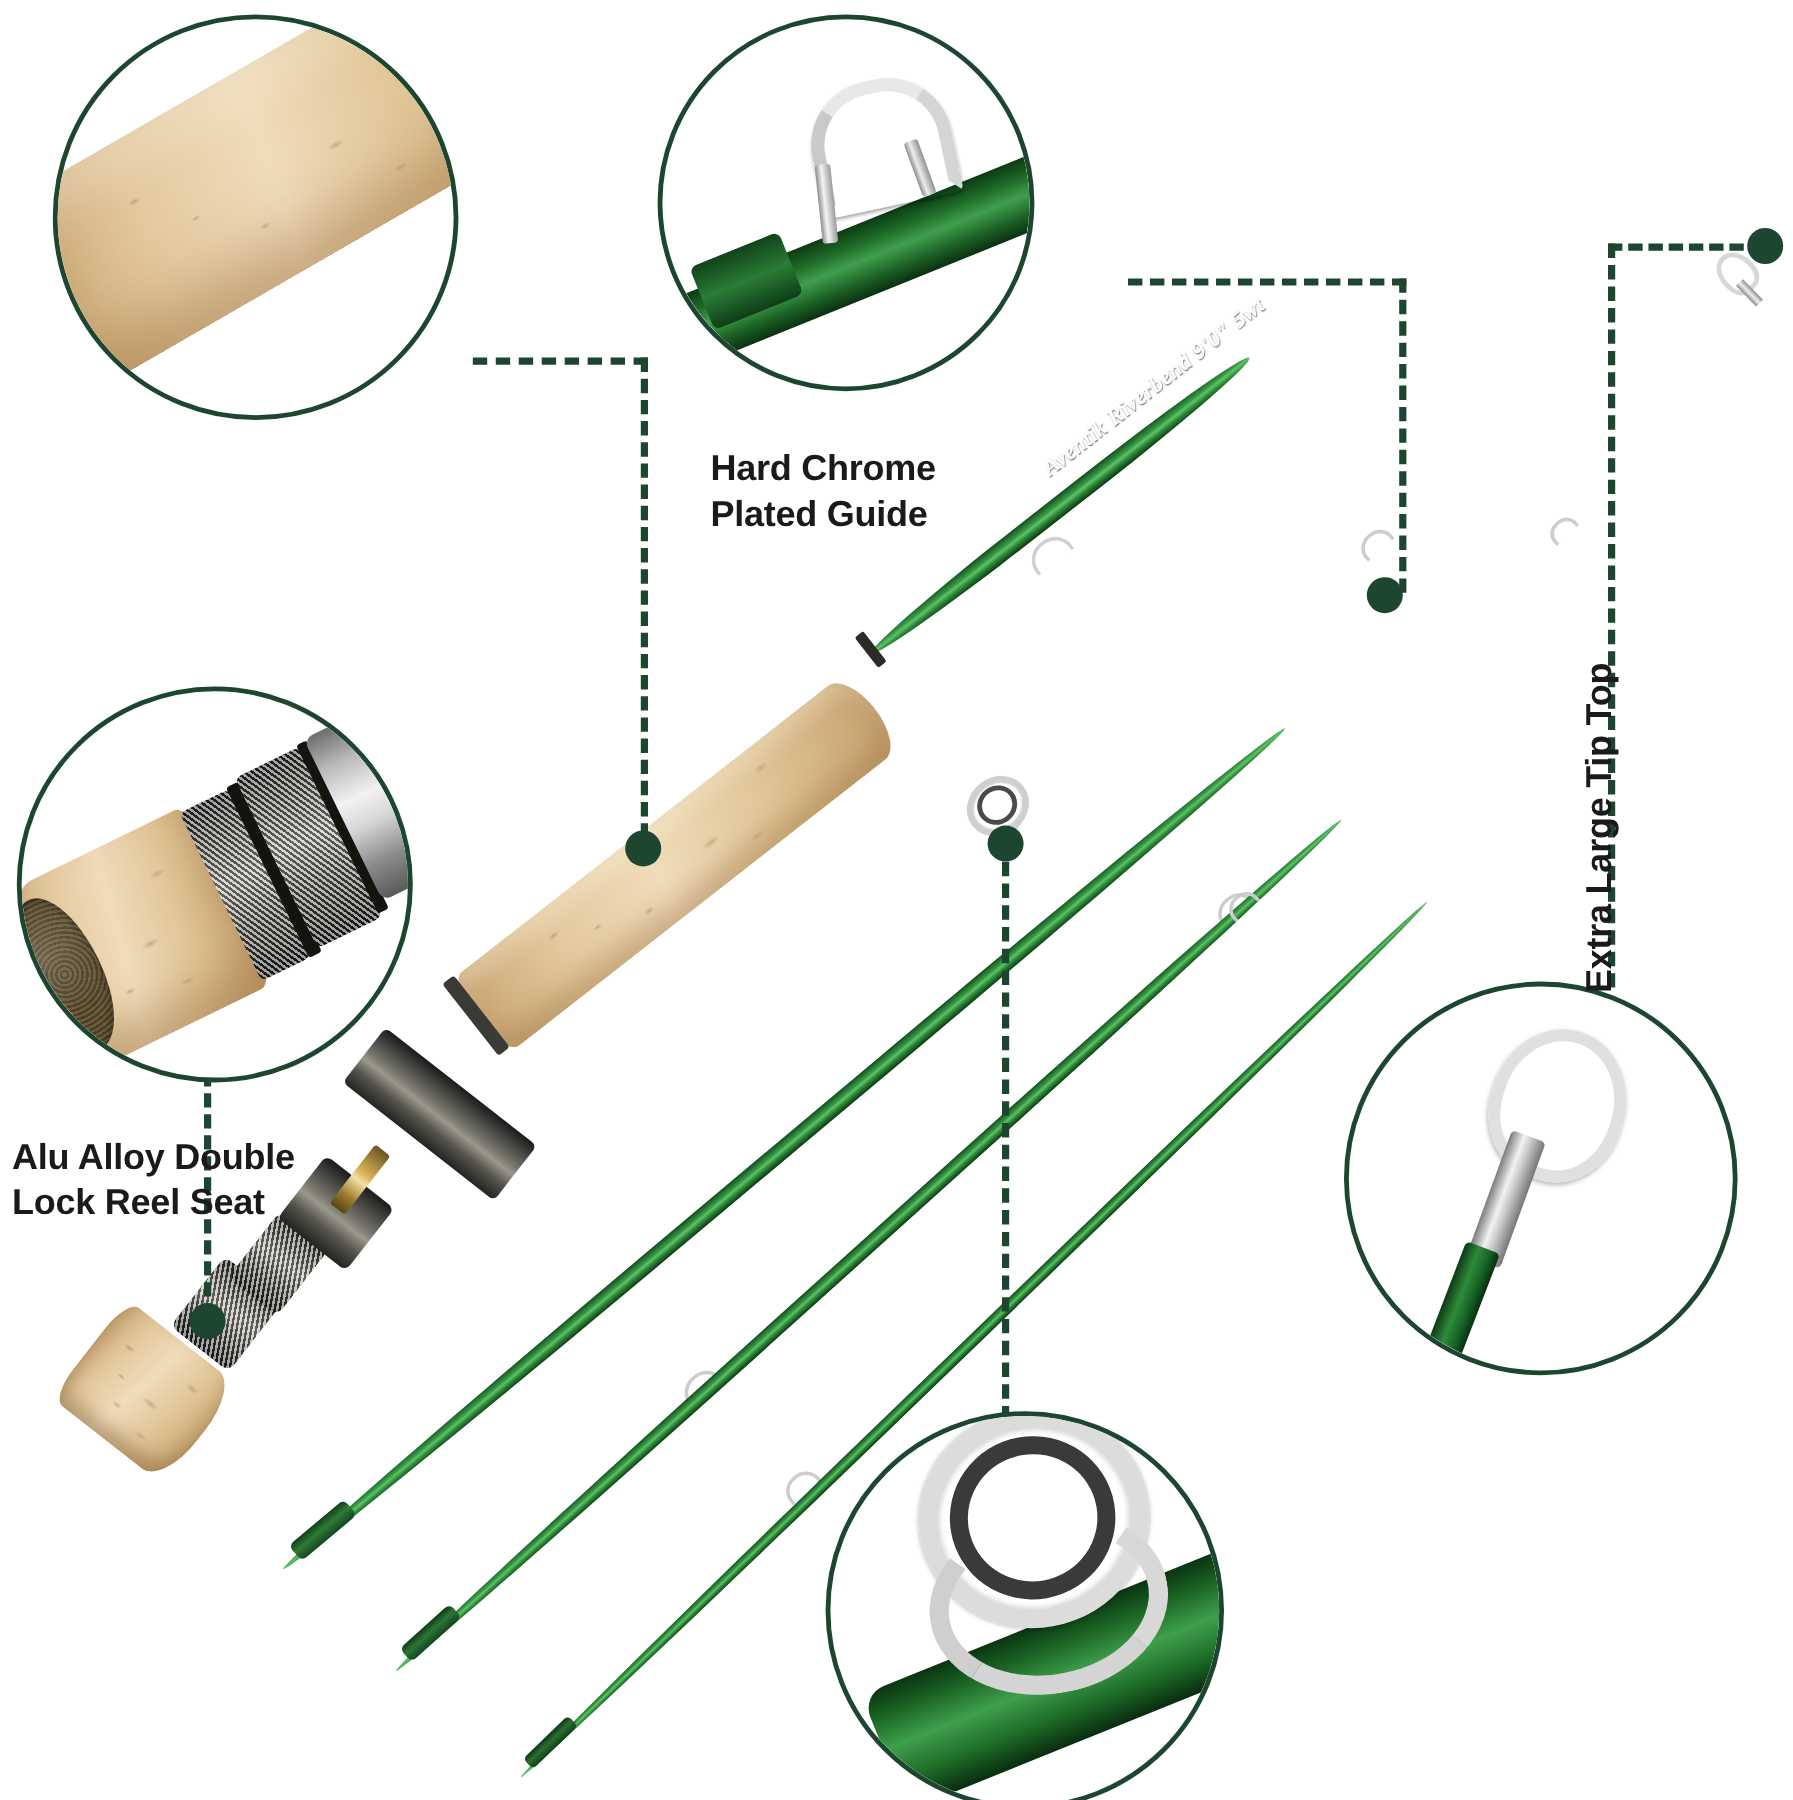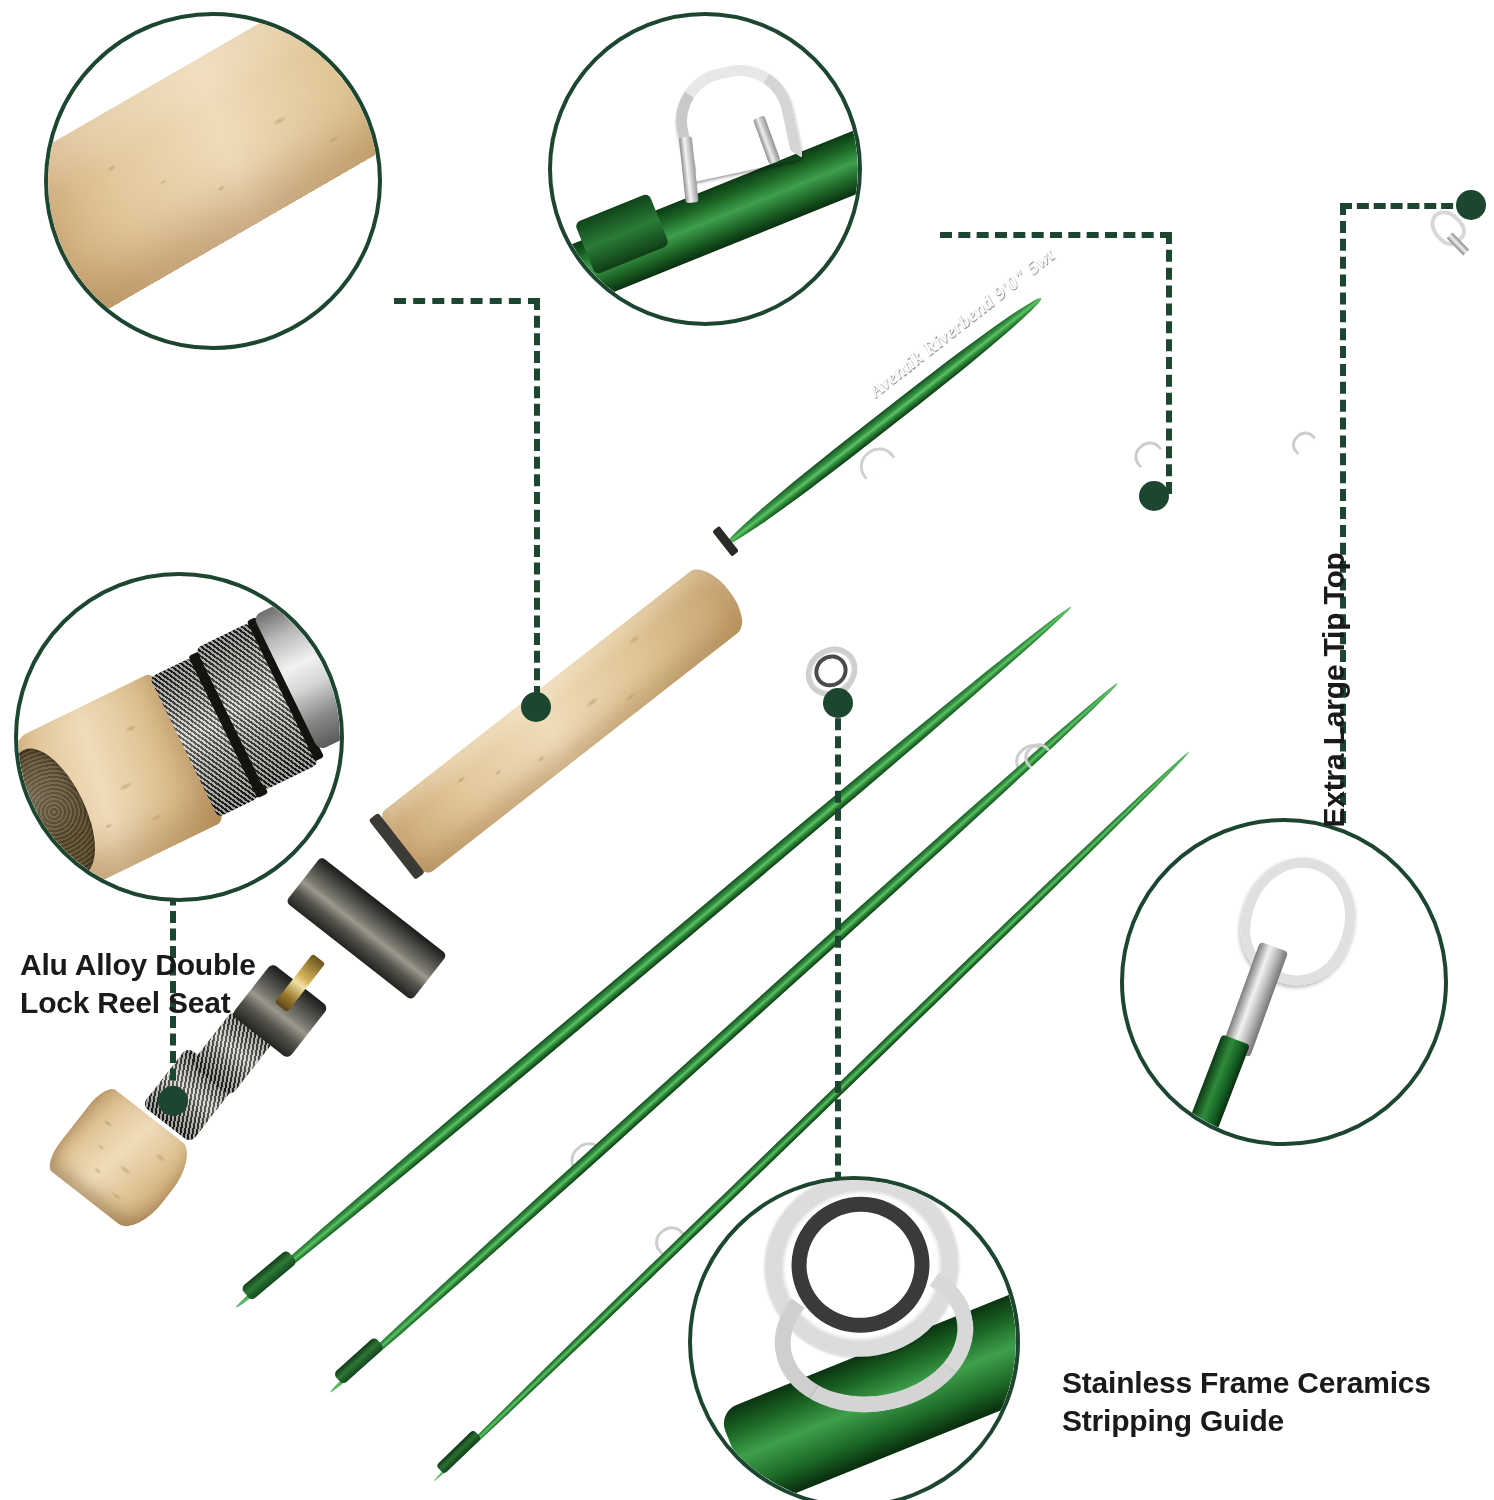--- a/index.html
+++ b/index.html
@@ -378,6 +378,8 @@
   </div>
 
 
+  <div class="callout" style="left:592px; top:372px; width:280px;">Hard Chrome
+Plated Guide</div>
 
   <div class="callout" style="left:20px; top:946px; width:300px;">Alu Alloy Double
 Lock Reel Seat</div>

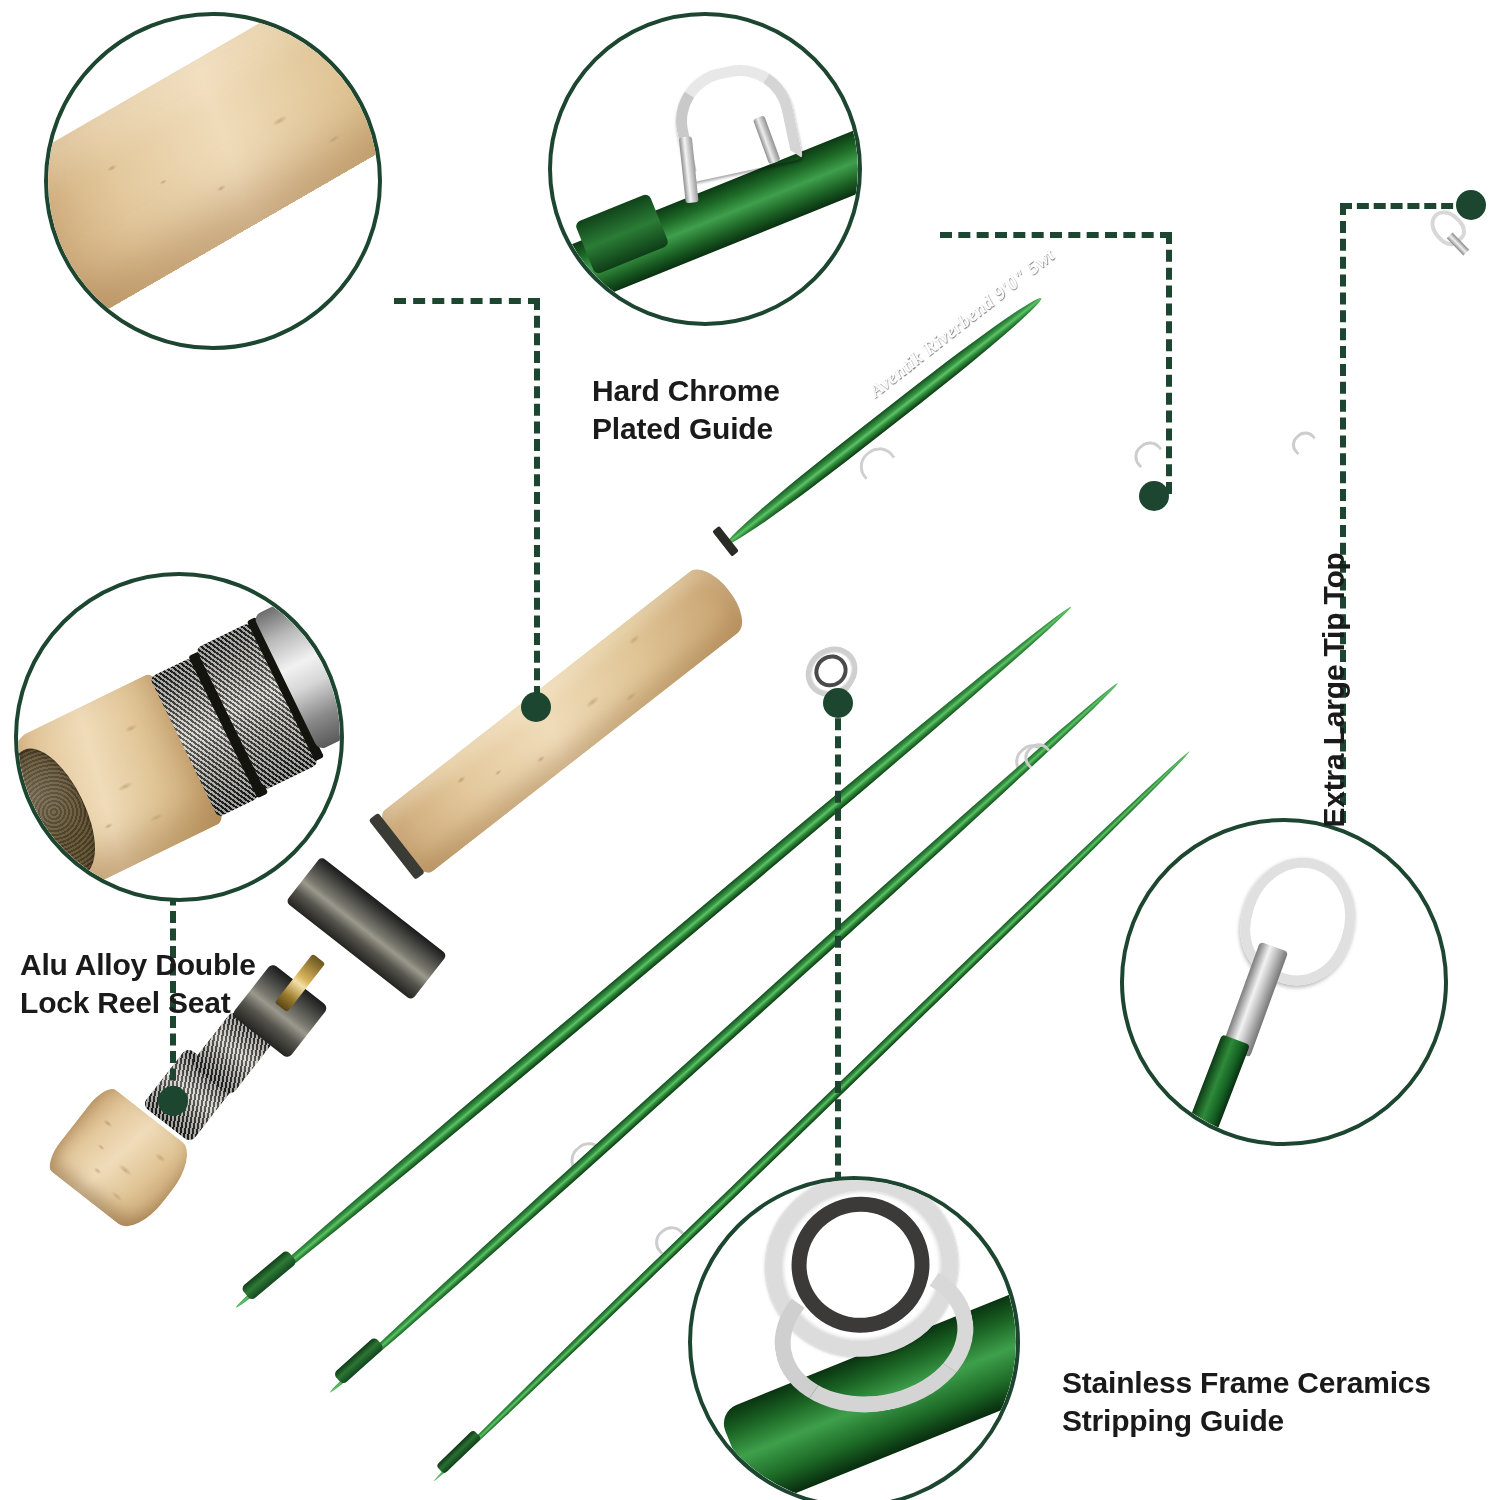--- a/index.html
+++ b/index.html
@@ -381,7 +381,7 @@
   <div class="callout" style="left:592px; top:372px; width:280px;">Hard Chrome
 Plated Guide</div>
 
-  <div class="callout" style="left:20px; top:946px; width:300px;">Alu Alloy Double
+  <div class="callout" style="left:10px; top:946px; width:300px;">Alu Alloy Double
 Lock Reel Seat</div>
 
   <div class="callout vertical" style="left:1352px; top:790px;">Extra Large Tip Top</div>

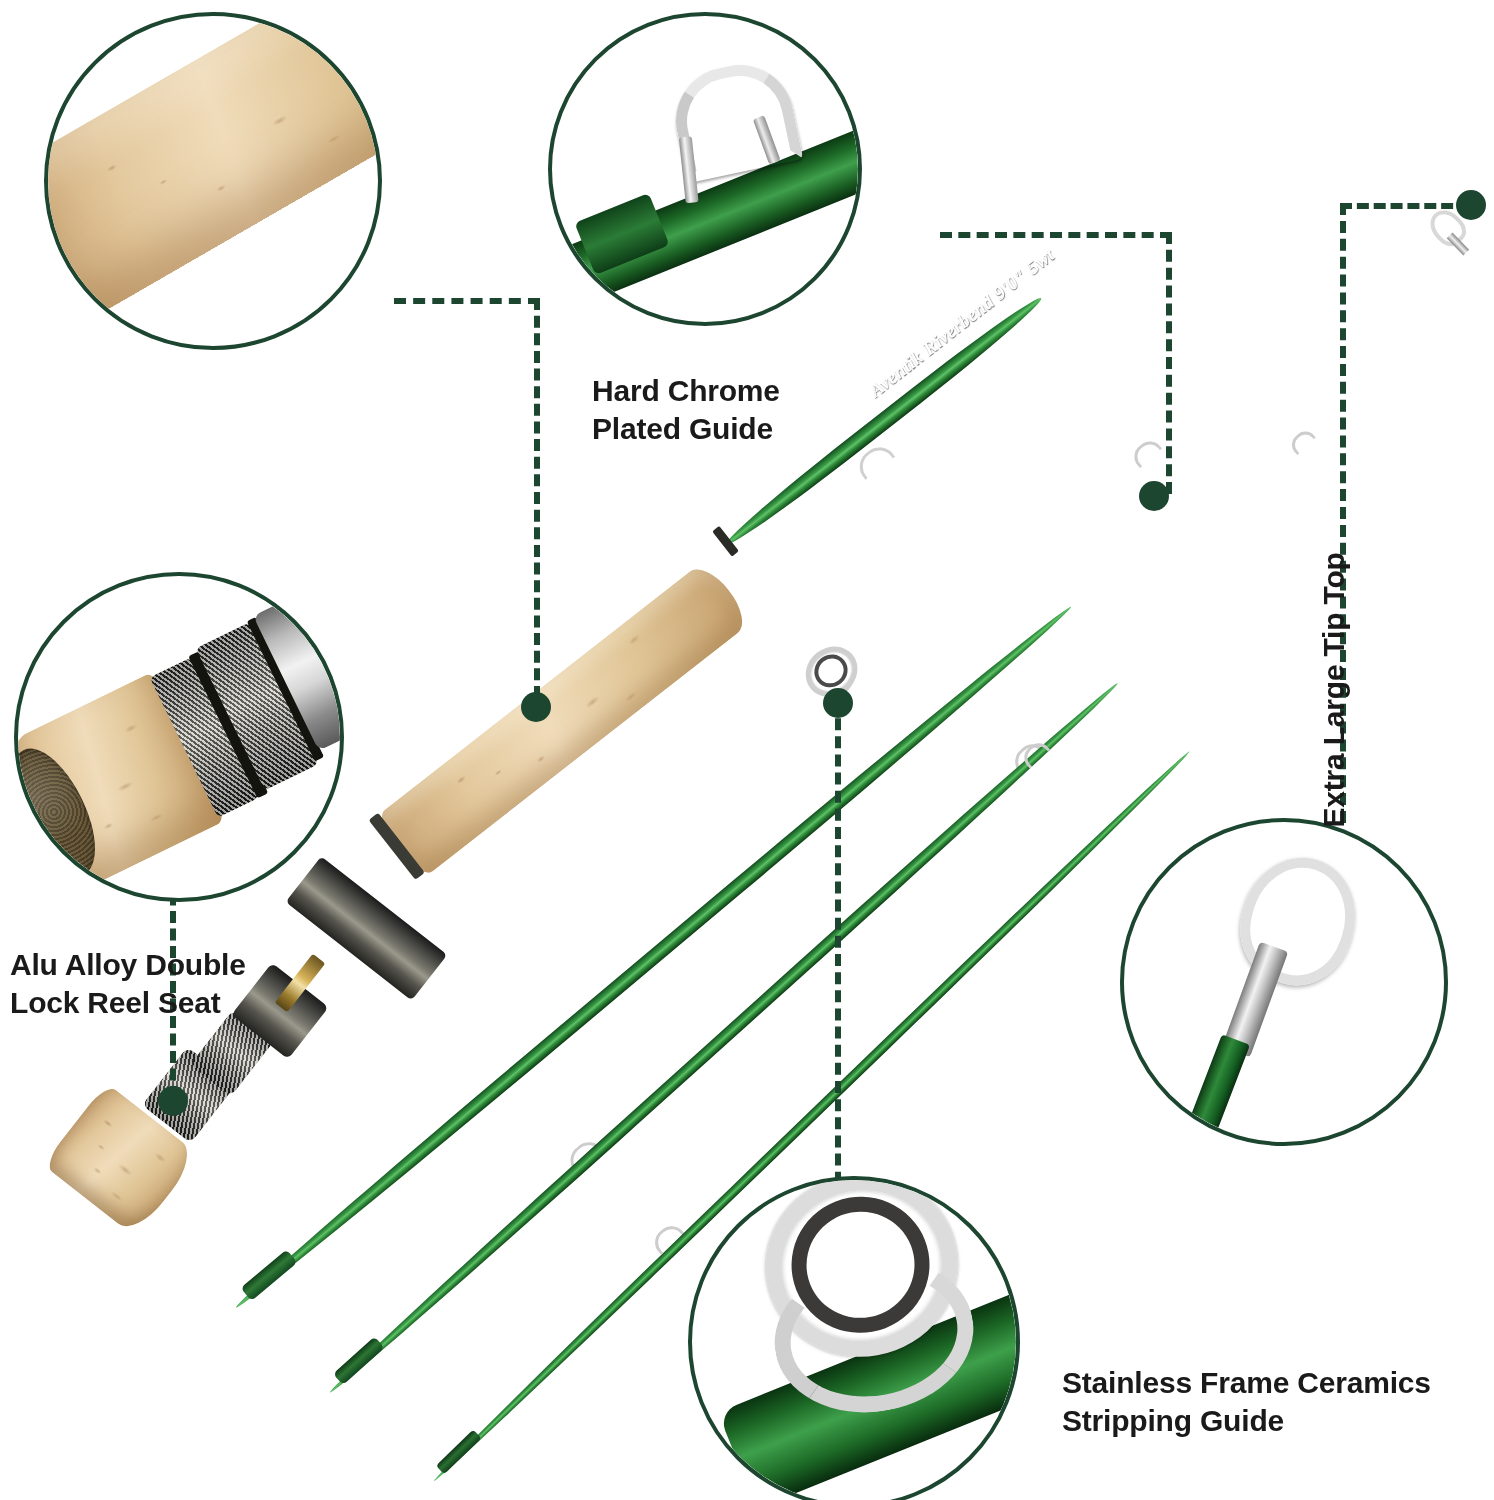--- a/index.html
+++ b/index.html
@@ -386,8 +386,6 @@
 
   <div class="callout vertical" style="left:1352px; top:790px;">Extra Large Tip Top</div>
 
-  <div class="callout" style="left:1062px; top:1364px; width:420px;">Stainless Frame Ceramics
-Stripping Guide</div>
 
 </div>
 

